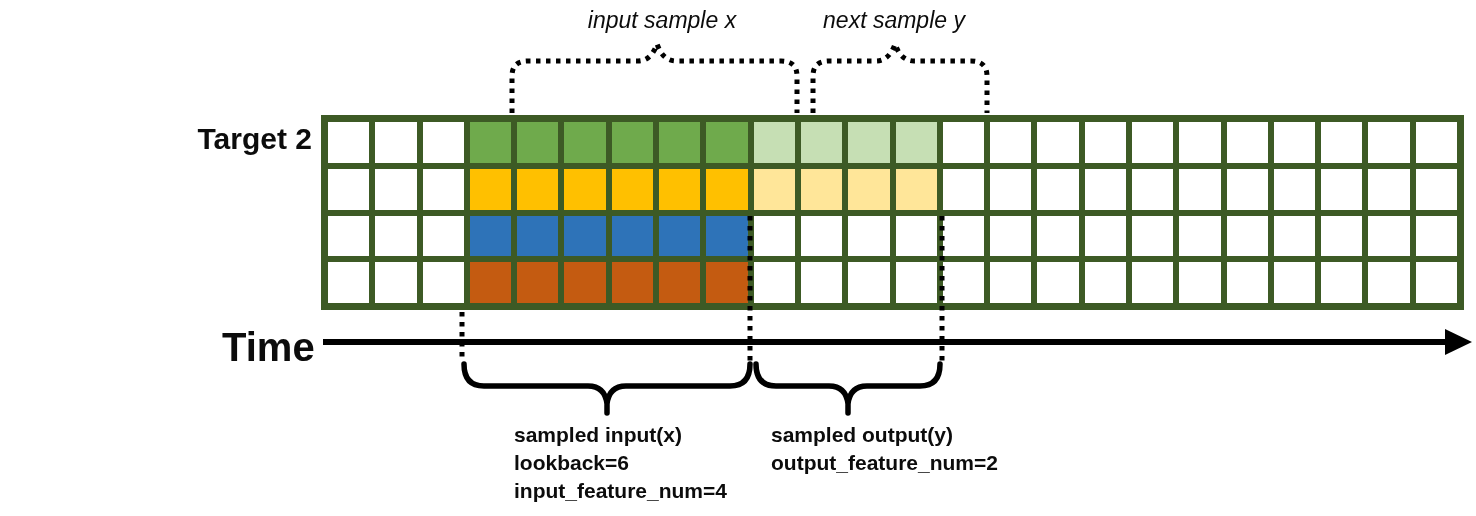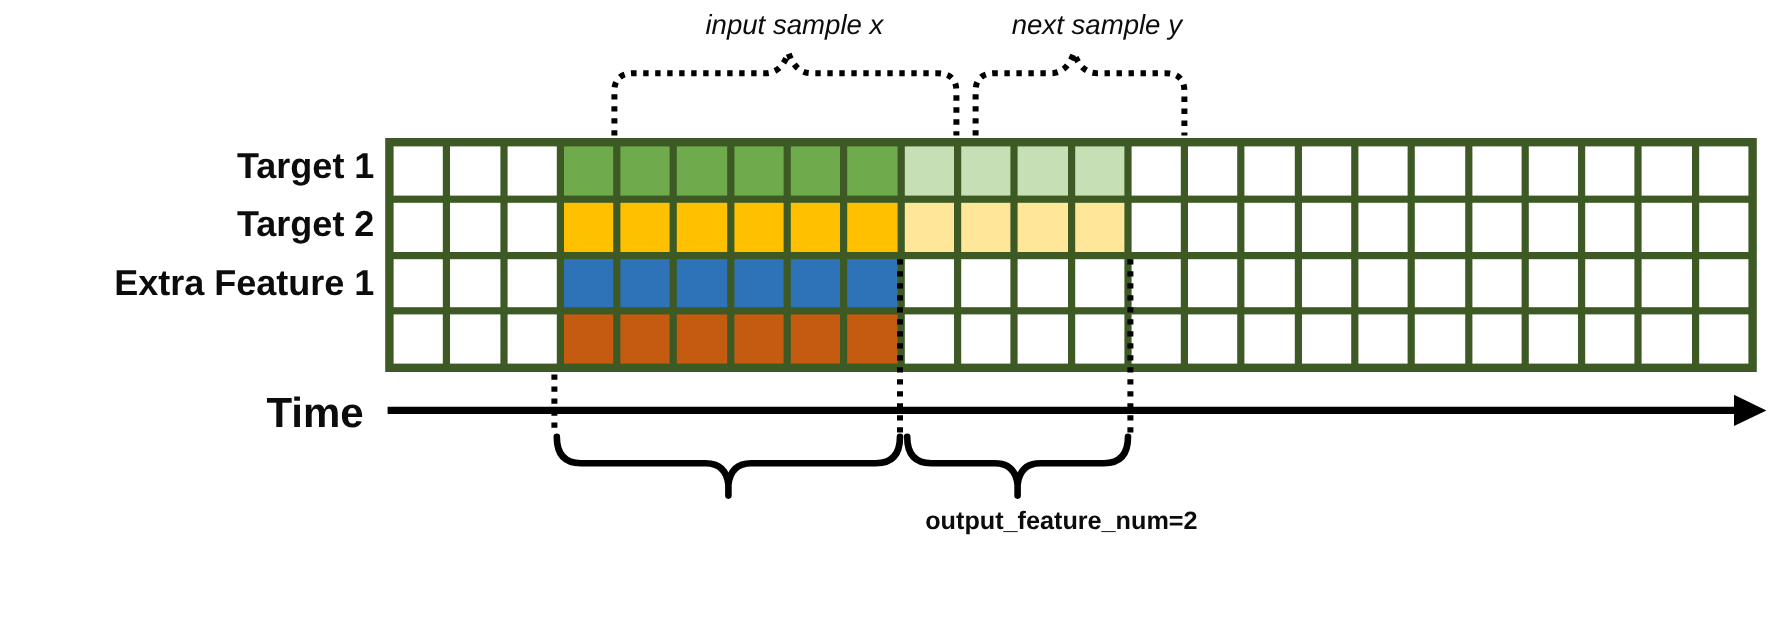--- a/index.html
+++ b/index.html
@@ -14,7 +14,7 @@
     position:absolute;top:7px;font-size:23px;font-style:italic;font-weight:500;transform:translateX(-50%);white-space:nowrap;
   }
   .next-label.x{left:662px;}
-  .next-label.y{left:914px;}
+  .next-label.y{left:894px;}
   .row-labels{
     position:absolute;left:0;top:115px;width:312px;height:195px;
     display:grid;grid-template-rows:repeat(4,1fr);align-items:center;justify-items:end;

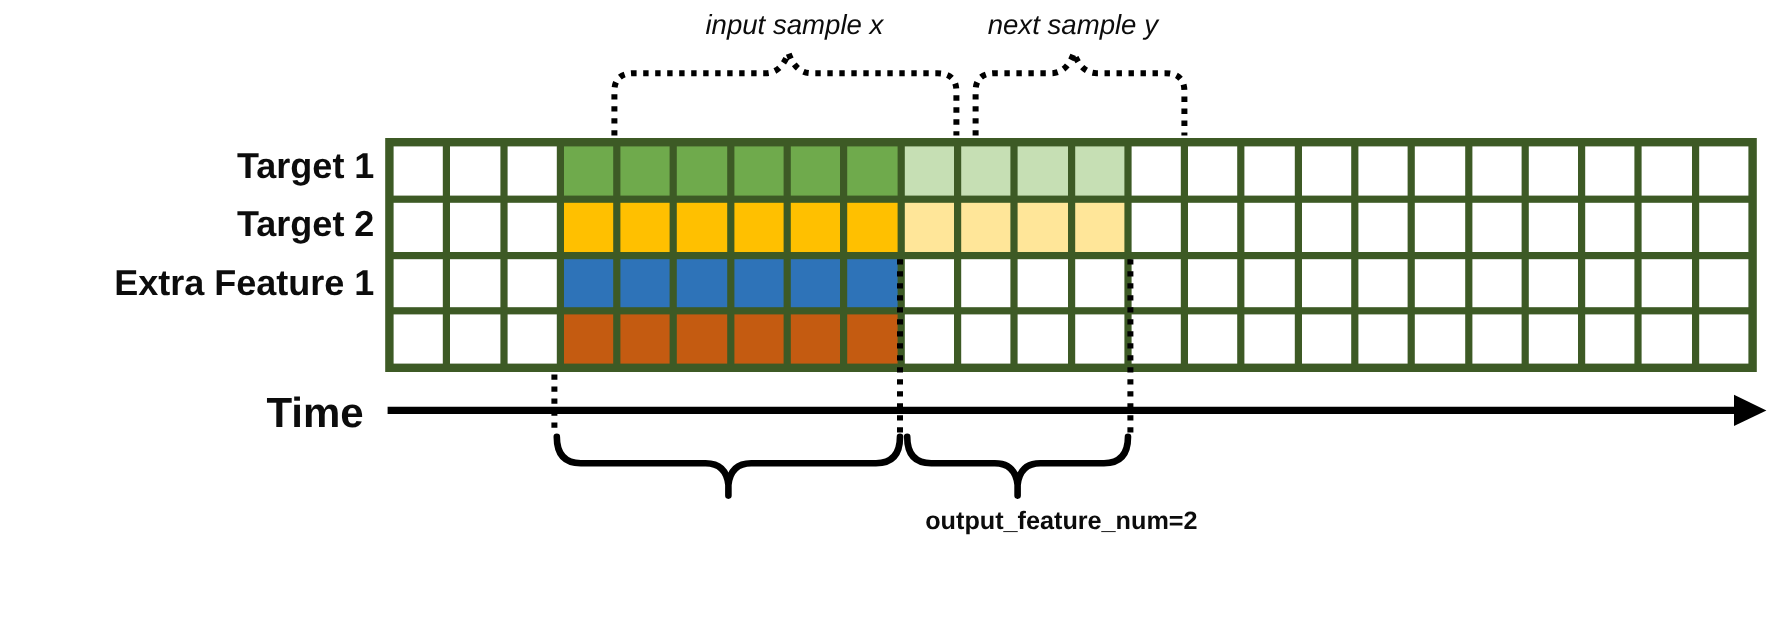--- a/index.html
+++ b/index.html
@@ -48,7 +48,6 @@
   <div class="next-label y">next sample y</div>
 
   <div class="row-labels">
-    <div class="row-label">Target 1</div>
     <div class="row-label">Target 2</div>
     <div class="row-label">Extra Feature 1</div>
   </div>

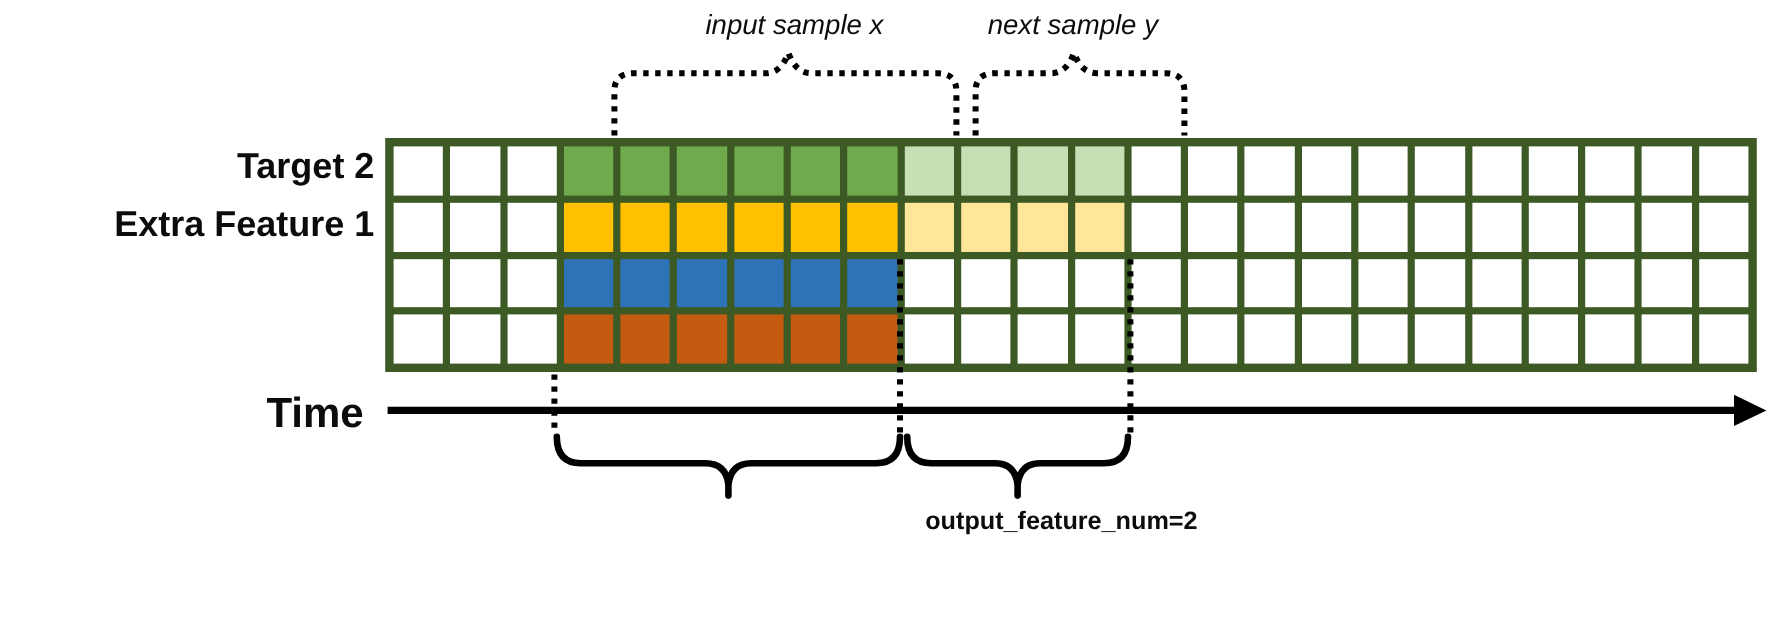--- a/index.html
+++ b/index.html
@@ -49,7 +49,6 @@
 
   <div class="row-labels">
     <div class="row-label">Target 2</div>
-    <div class="row-label">Extra Feature 1</div>
   </div>
 
   <div class="grid" id="grid">

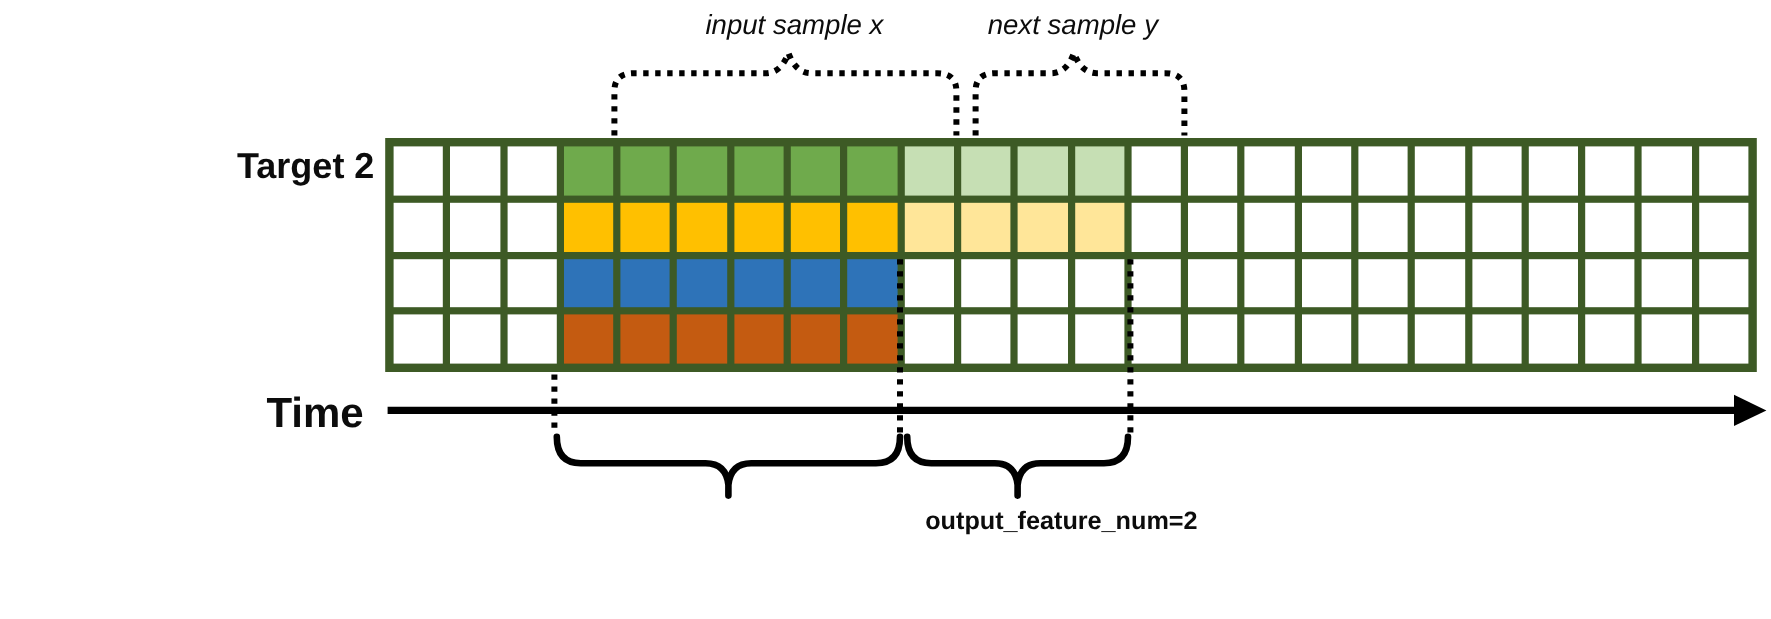--- a/index.html
+++ b/index.html
@@ -29,7 +29,7 @@
   }
   .cell{background:#ffffff;}
   .time-label{
-    position:absolute;left:222px;top:325px;font-size:35px;font-weight:bold;text-align:right;
+    position:absolute;left:222px;top:325px;font-size:40px;font-weight:bold;text-align:right;
   }
   .overlay{position:absolute;left:0;top:0;pointer-events:none;}
   .bottom-text{

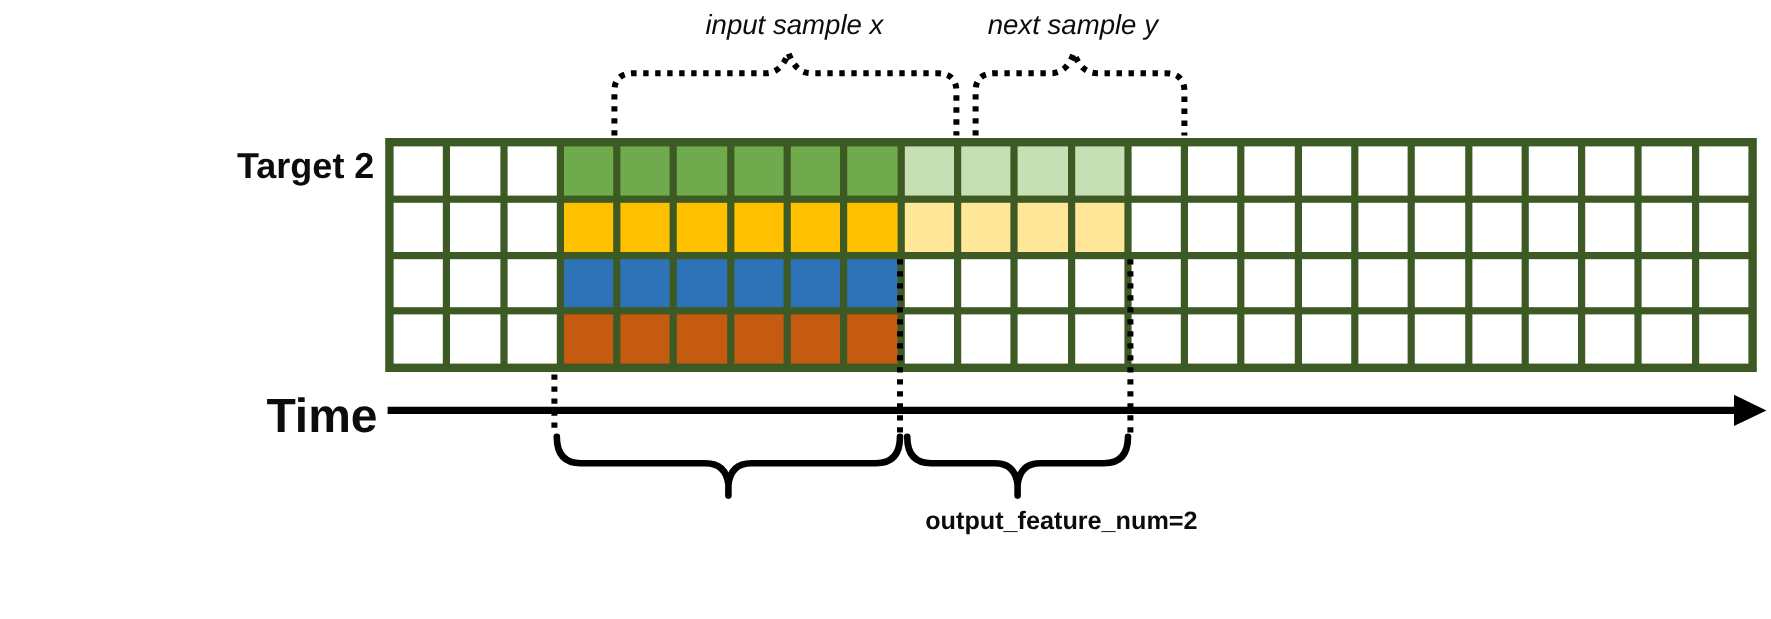--- a/index.html
+++ b/index.html
@@ -172,6 +172,11 @@
     <path d="M 756 364 Q 756 386 776 386 L 829 386 Q 846 386 848 404 L 848 413 M 940 364 Q 940 386 920 386 L 867 386 Q 850 386 848 404" fill="none" stroke="#000" stroke-width="5.5" stroke-linecap="round"></path>
   </svg>
 
+  <div class="bottom-text input">
+    <div>sampled input(x)</div>
+    <div>lookback=6</div>
+    <div>input_feature_num=4</div>
+  </div>
   <div class="bottom-text output">
     <div>output_feature_num=2</div>
   </div>

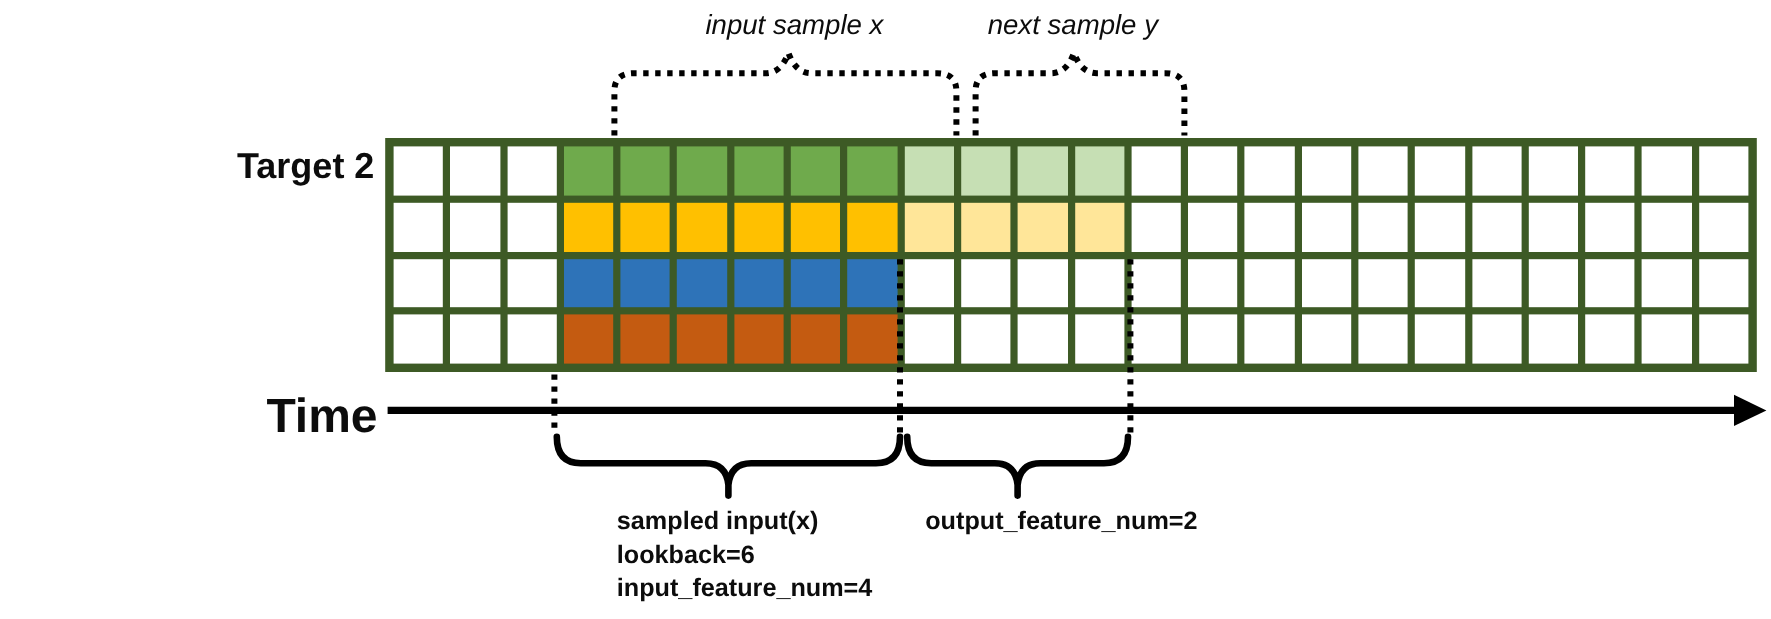--- a/index.html
+++ b/index.html
@@ -178,6 +178,7 @@
     <div>input_feature_num=4</div>
   </div>
   <div class="bottom-text output">
+    <div>sampled output(y)</div>
     <div>output_feature_num=2</div>
   </div>
 

